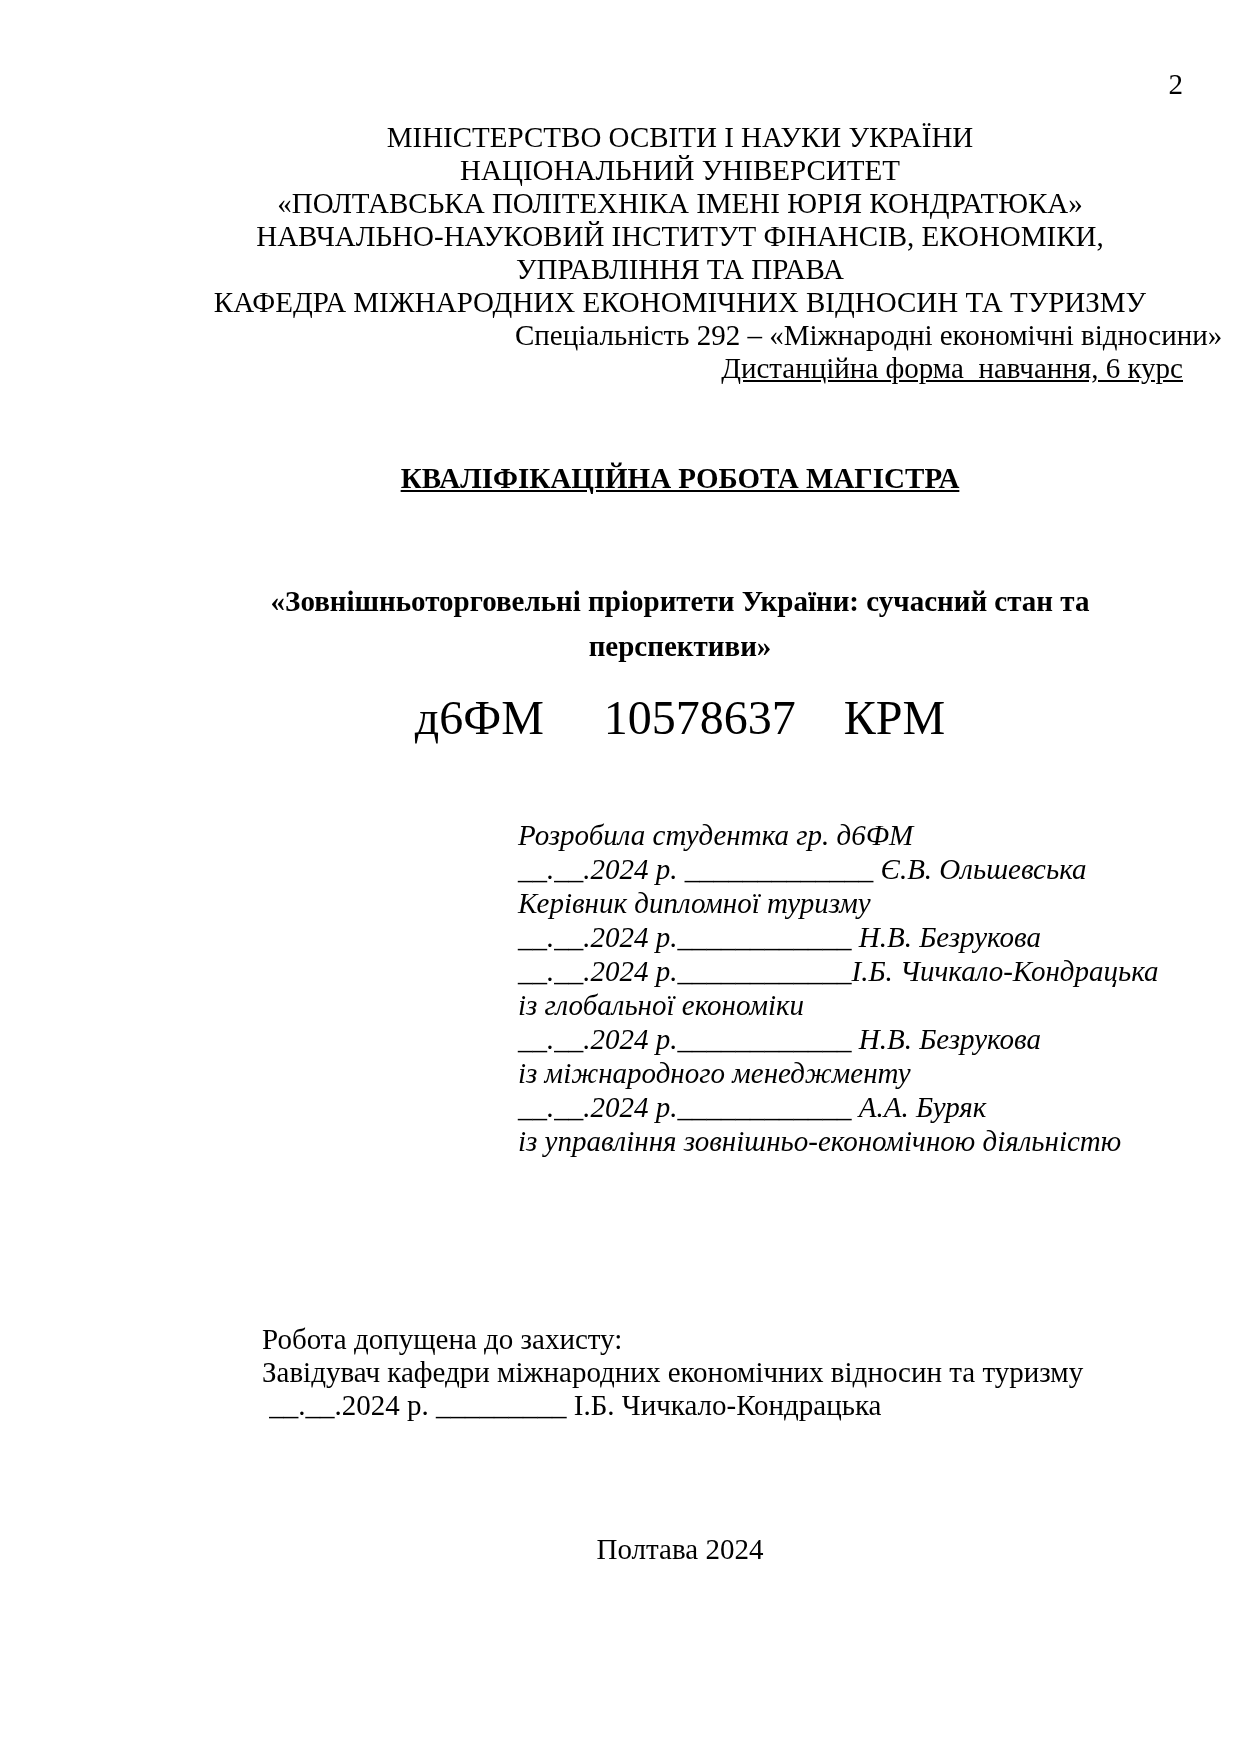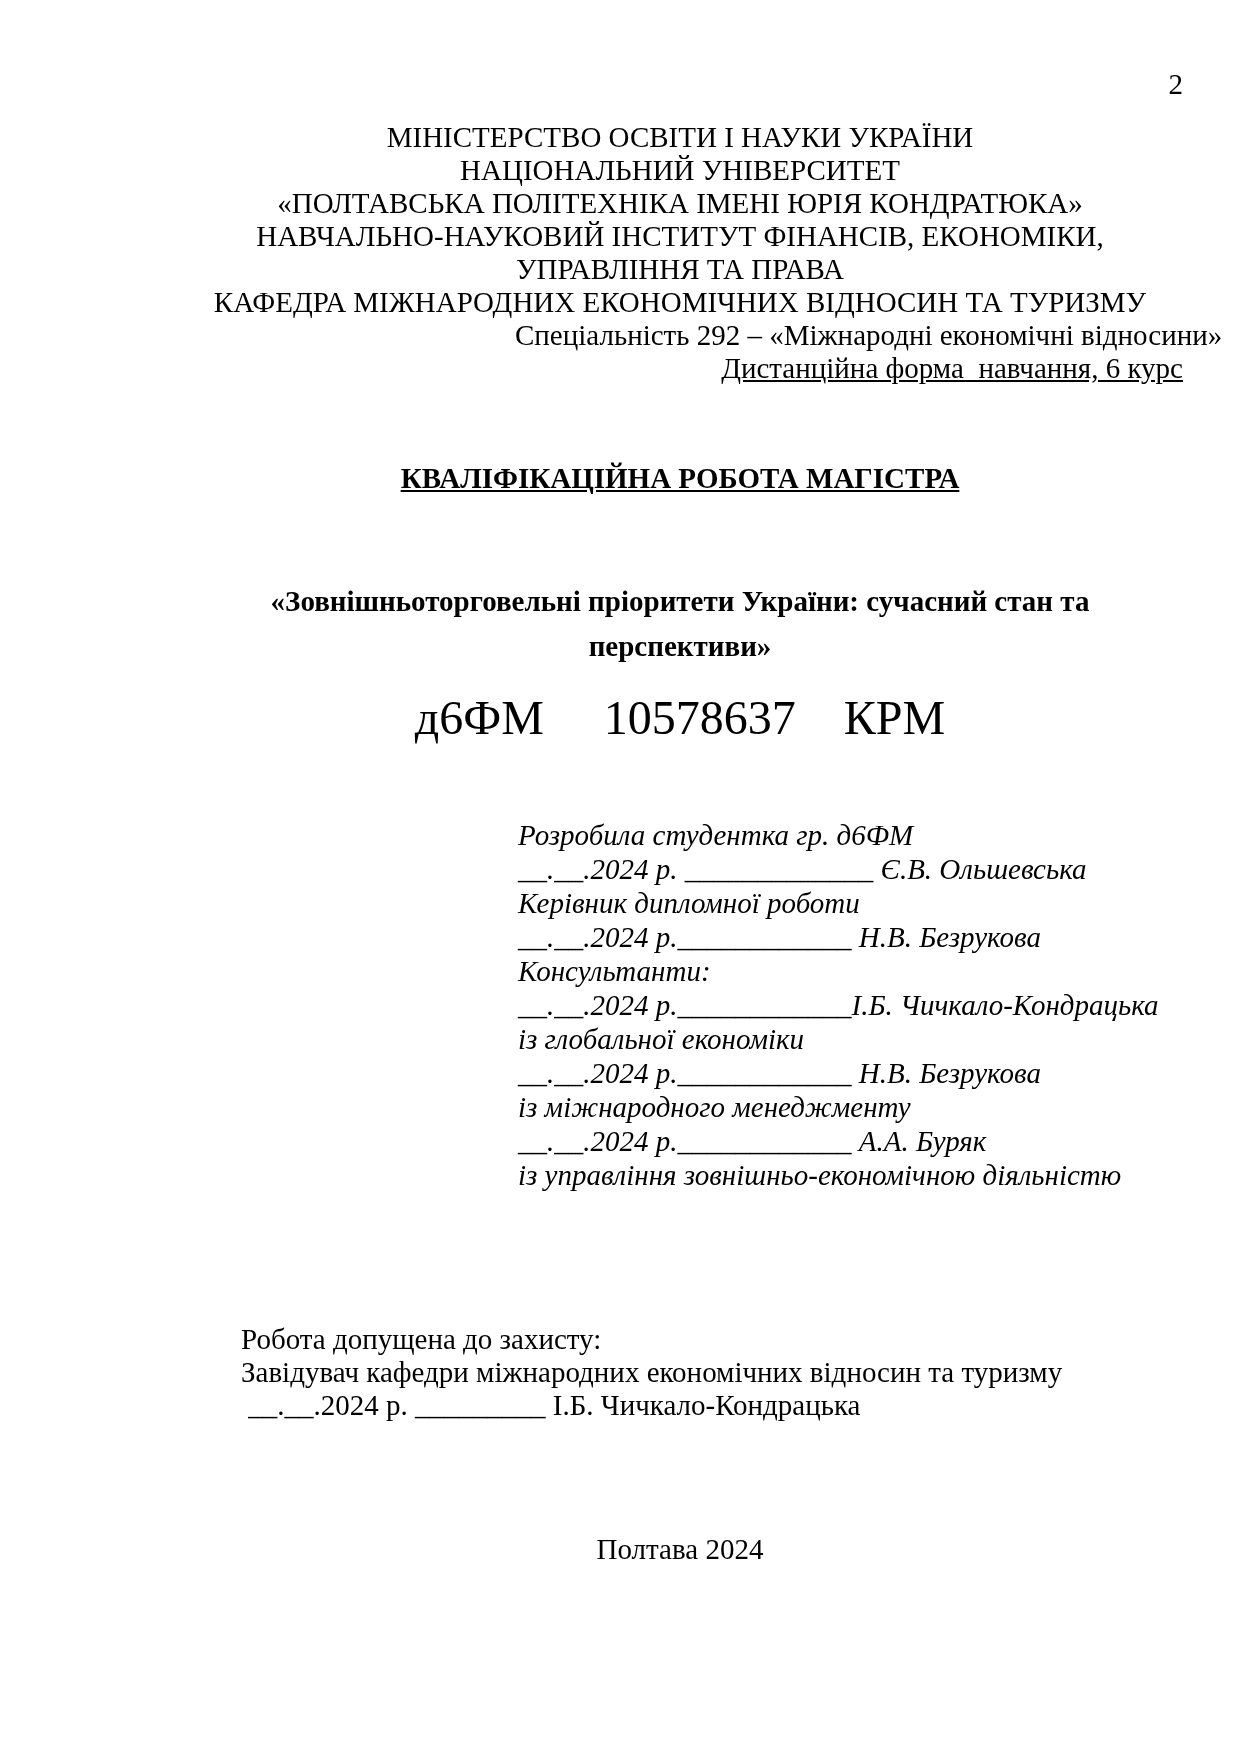--- a/index.html
+++ b/index.html
@@ -119,7 +119,7 @@
   <div class="signature-block">
     <div class="line">Розробила студентка гр. д6ФМ</div>
     <div class="line">__.__.2024 р. _____________ Є.В. Ольшевська</div>
-    <div class="line">Керівник дипломної роботи</div>
+    <div class="line">Керівник дипломної туризму</div>
     <div class="line">__.__.2024 р.____________ Н.В. Безрукова</div>
     <div class="line">Консультанти:</div>
     <div class="line">__.__.2024 р.____________І.Б. Чичкало-Кондрацька</div>

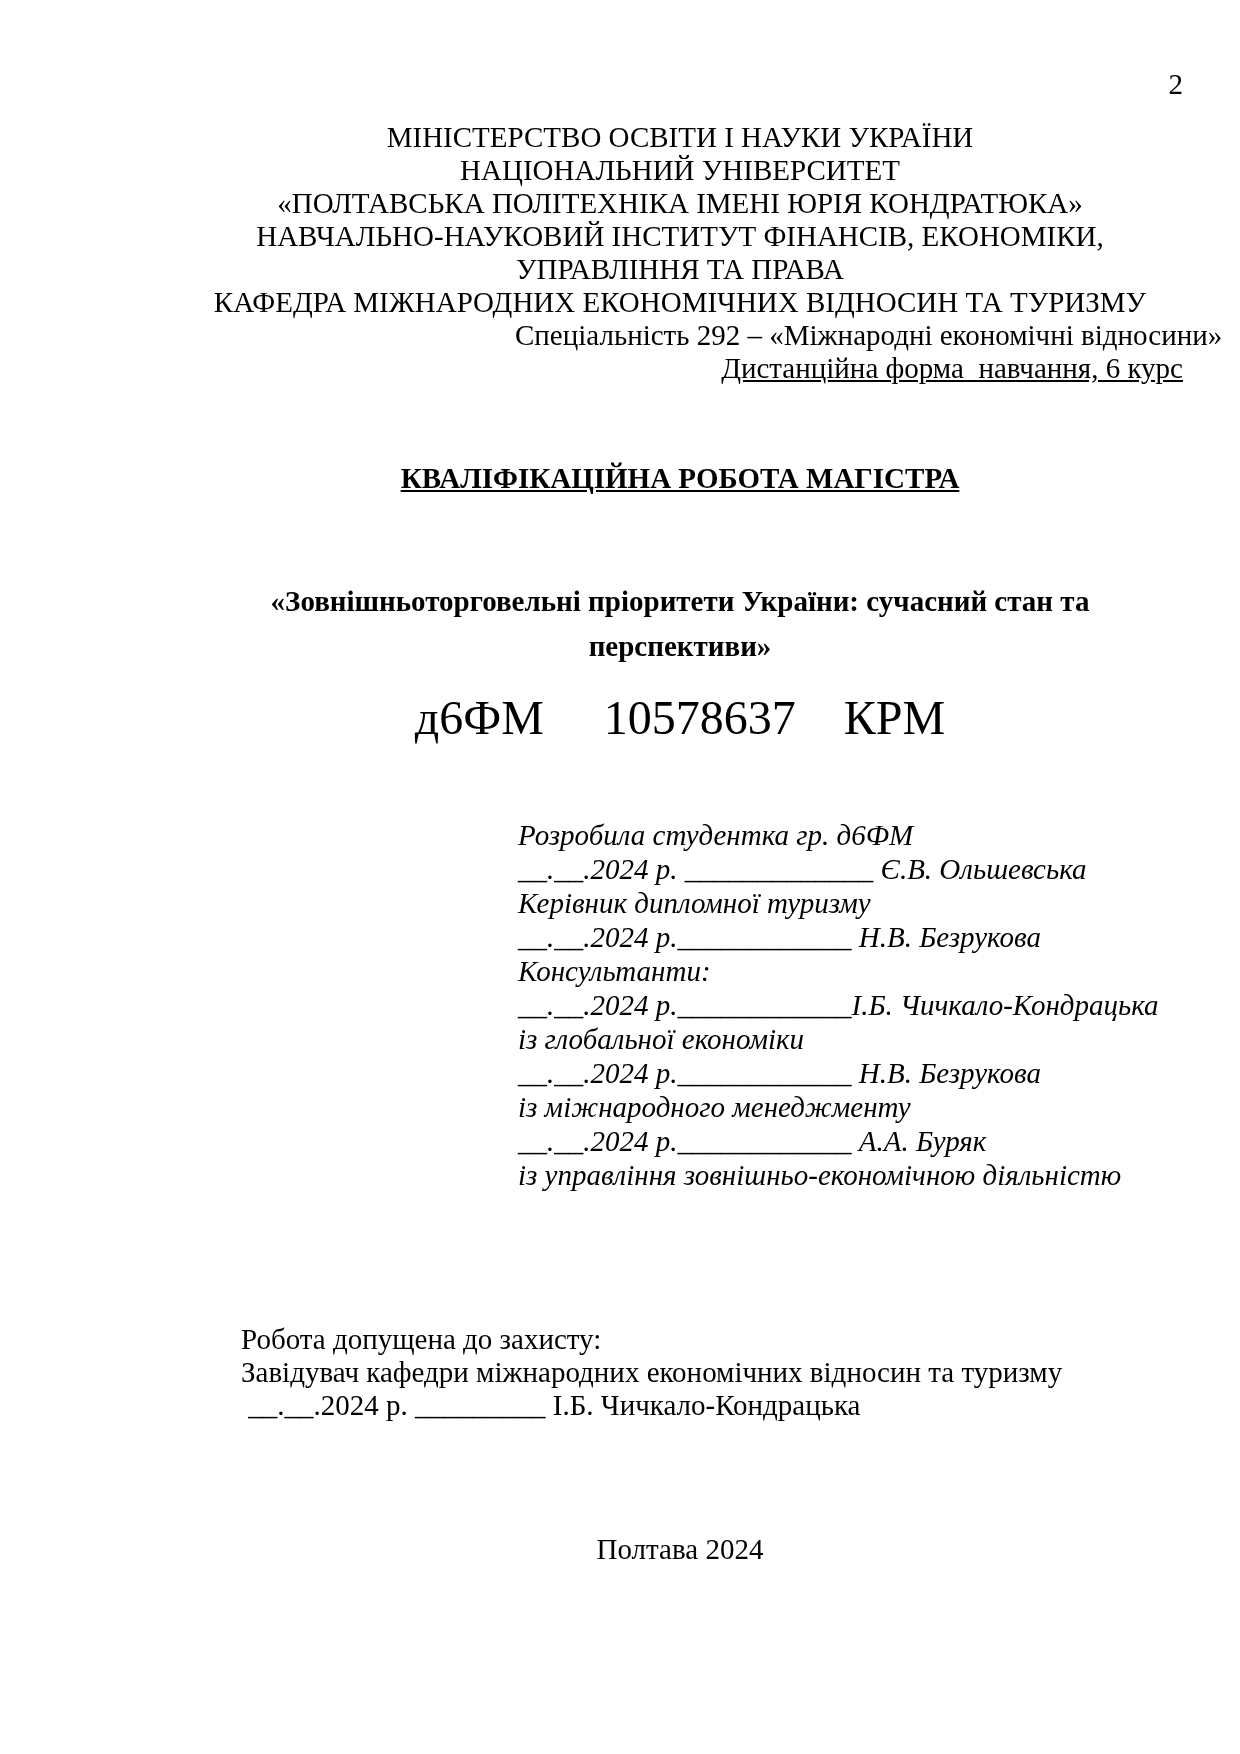--- a/index.html
+++ b/index.html
@@ -121,7 +121,6 @@
     <div class="line">__.__.2024 р. _____________ Є.В. Ольшевська</div>
     <div class="line">Керівник дипломної туризму</div>
     <div class="line">__.__.2024 р.____________ Н.В. Безрукова</div>
-    <div class="line">Консультанти:</div>
     <div class="line">__.__.2024 р.____________І.Б. Чичкало-Кондрацька</div>
     <div class="line">із глобальної економіки</div>
     <div class="line">__.__.2024 р.____________ Н.В. Безрукова</div>

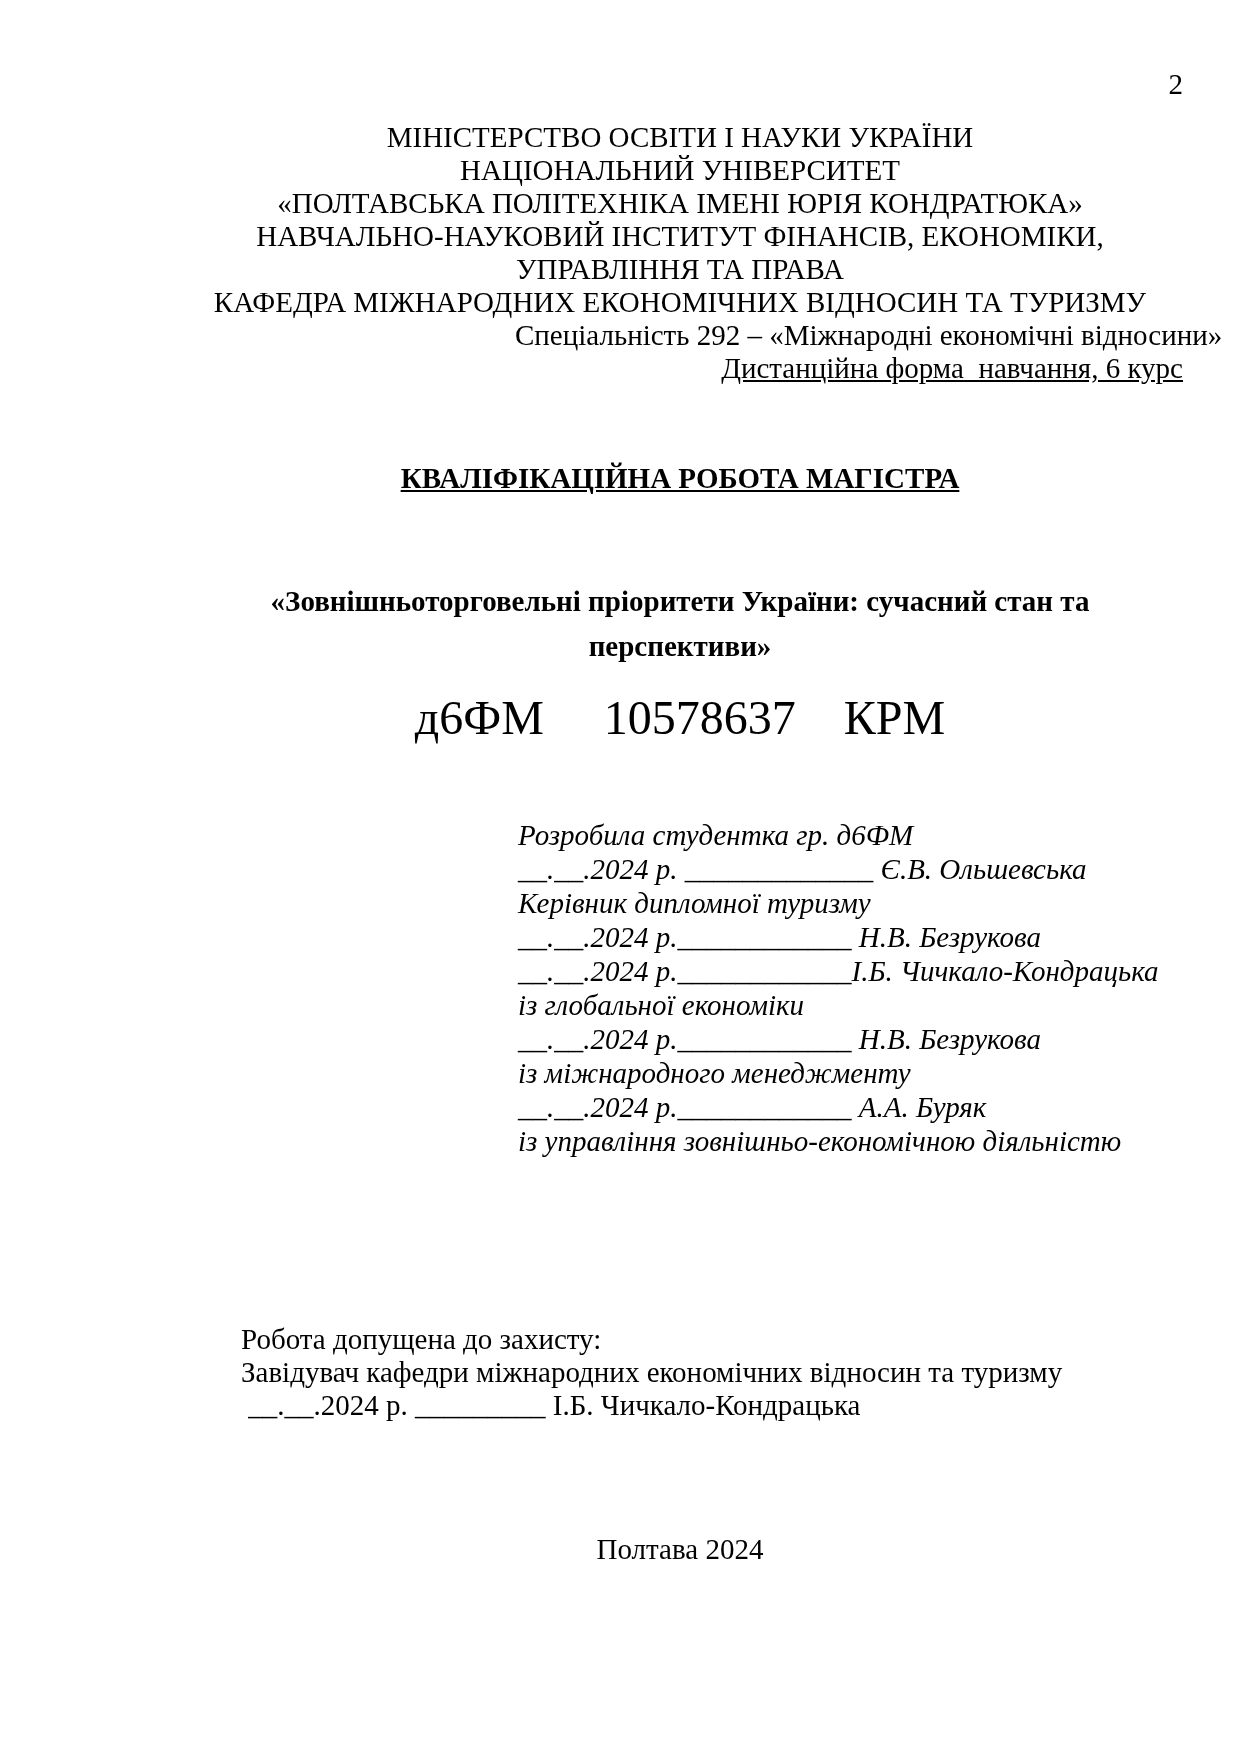--- a/index.html
+++ b/index.html
@@ -76,7 +76,7 @@
   .approval-block {
     position: absolute;
     top: 1323px;
-    left: 241px;
+    left: 262px;
     line-height: 33px;
   }
 

